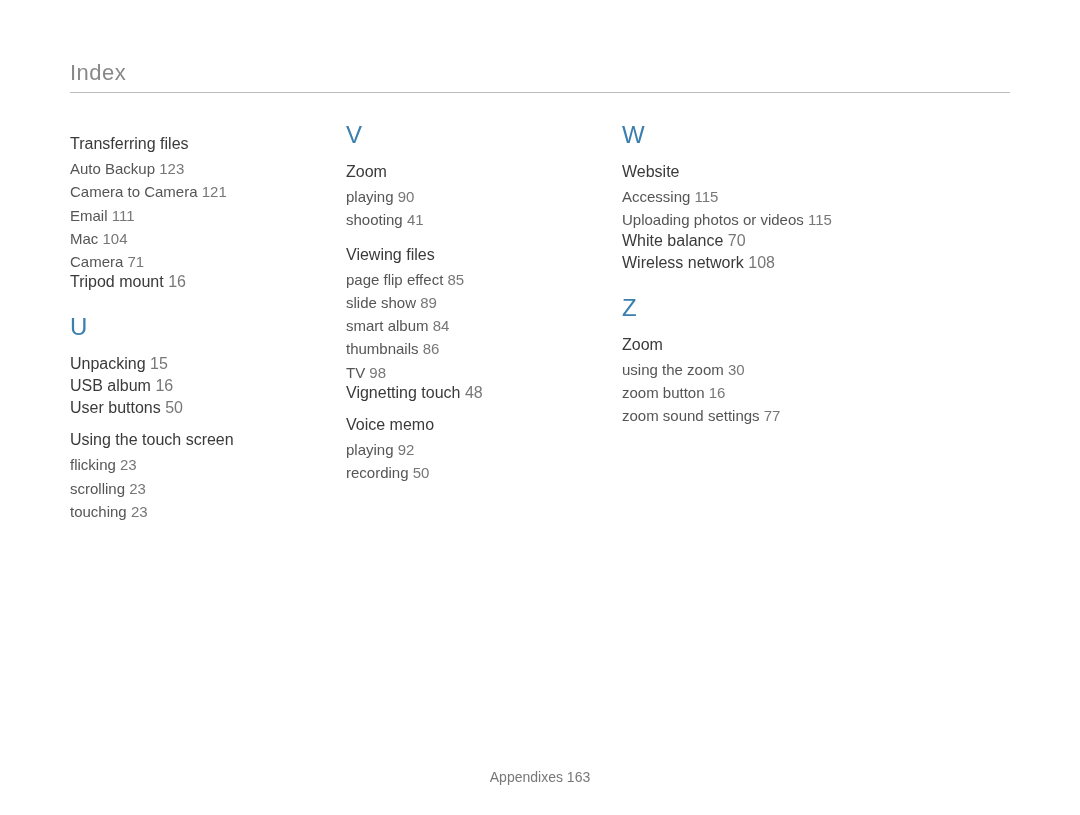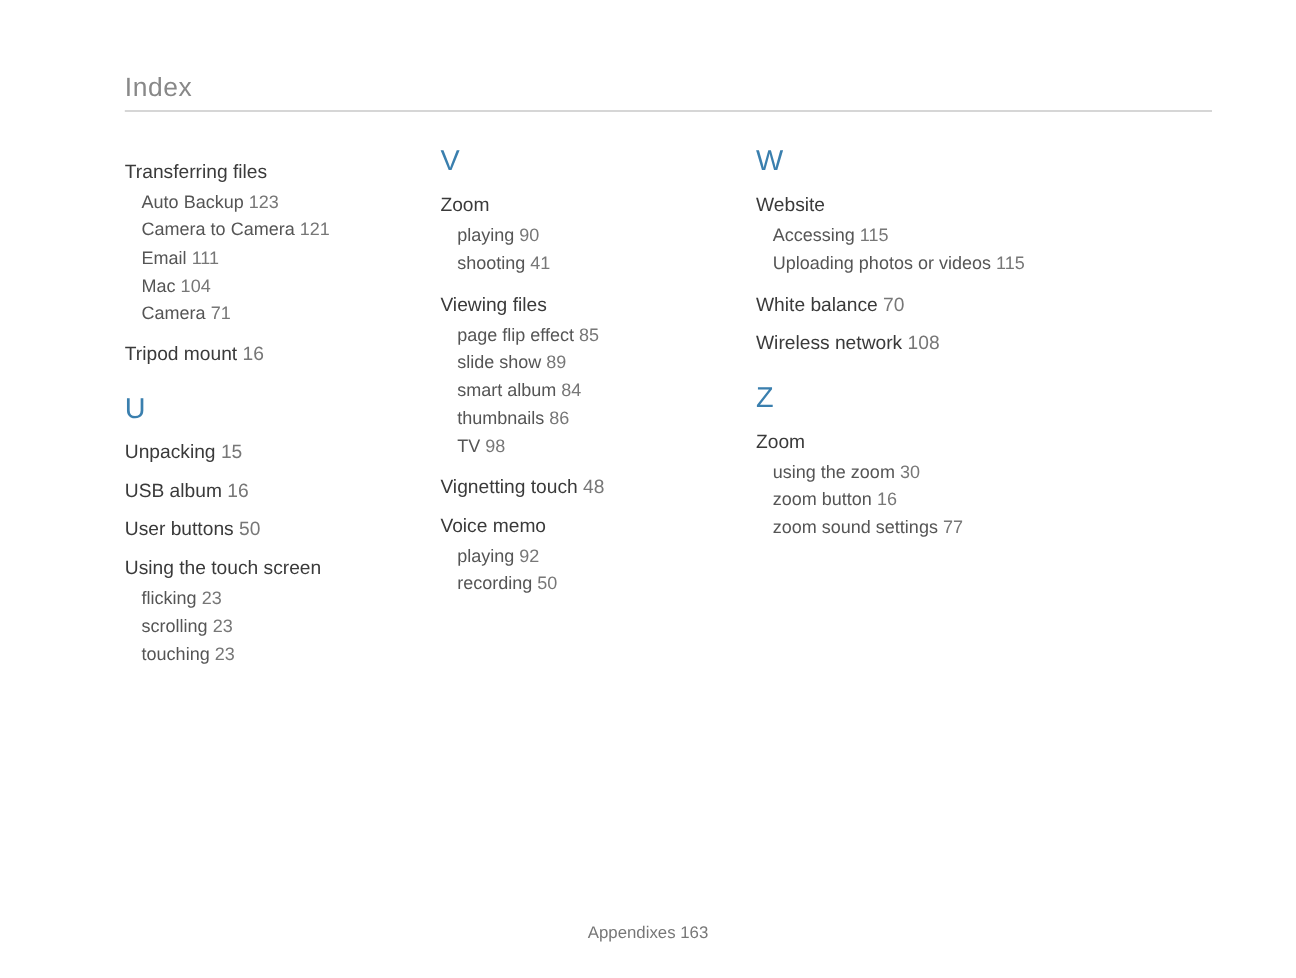--- a/index.html
+++ b/index.html
@@ -4,7 +4,7 @@
   <style>
     * { margin: 0; padding: 0; box-sizing: border-box; }
     html, body { width: 1080px; height: 815px; background: #fff; font-family: Arial, Helvetica, sans-serif; color: #4a4a4a; }
-    .page { padding: 60px 70px 30px 104px; position: relative; width: 1080px; height: 815px; border-radius: 10px; }
+    .page { padding: 60px 70px 30px 70px; position: relative; width: 1080px; height: 815px; border-radius: 10px; }
     .header { font-size: 22px; color: #888; font-weight: 300; border-bottom: 1px solid #bbb; padding-bottom: 6px; margin-bottom: 28px; letter-spacing: 0.5px; }
     .columns { display: flex; gap: 33px; }
     .col { flex: 0 0 230px; }

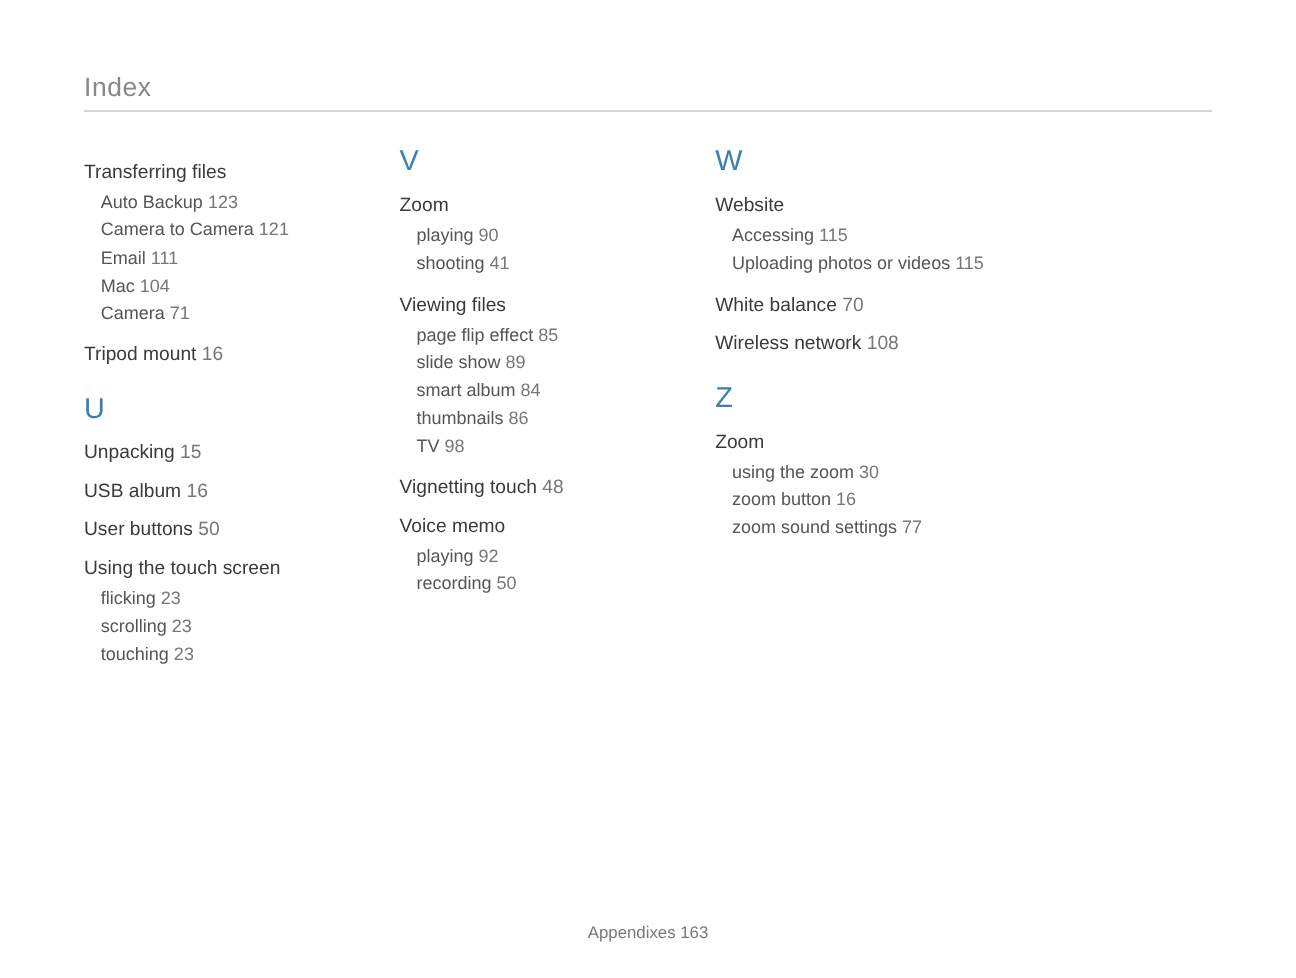--- a/index.html
+++ b/index.html
@@ -6,7 +6,7 @@
     html, body { width: 1080px; height: 815px; background: #fff; font-family: Arial, Helvetica, sans-serif; color: #4a4a4a; }
     .page { padding: 60px 70px 30px 70px; position: relative; width: 1080px; height: 815px; border-radius: 10px; }
     .header { font-size: 22px; color: #888; font-weight: 300; border-bottom: 1px solid #bbb; padding-bottom: 6px; margin-bottom: 28px; letter-spacing: 0.5px; }
-    .columns { display: flex; gap: 33px; }
+    .columns { display: flex; gap: 46px; }
     .col { flex: 0 0 230px; }
     .letter-heading { font-size: 24px; color: #3a7fae; font-weight: 400; margin-top: 22px; margin-bottom: 14px; }
     .letter-heading:first-child { margin-top: 0; }

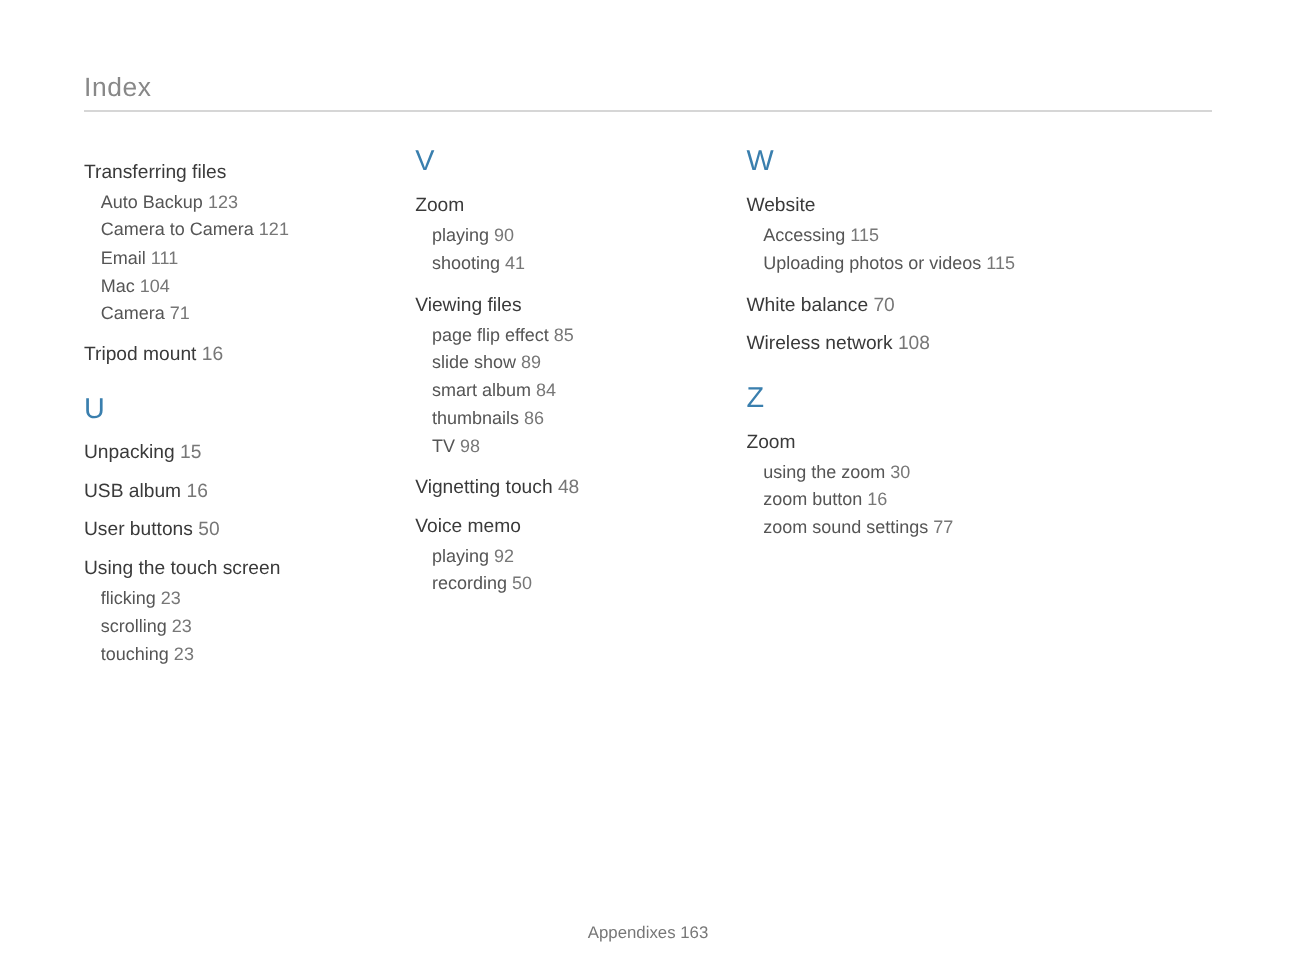--- a/index.html
+++ b/index.html
@@ -12,7 +12,7 @@
     .letter-heading:first-child { margin-top: 0; }
     .entry-heading { font-size: 16px; color: #3a3a3a; margin-top: 14px; margin-bottom: 4px; font-weight: 400; }
     .entry-line { font-size: 16px; color: #3a3a3a; margin-top: 14px; margin-bottom: 4px; font-weight: 400; }
-    .sub { font-size: 15px; color: #555; margin-left: 14px; line-height: 1.55; font-weight: 300; }
+    .sub { font-size: 15px; color: #555; line-height: 1.55; font-weight: 300; }
     .page-num { color: #777; }
     .footer { position: absolute; bottom: 30px; left: 0; width: 1080px; text-align: center; font-size: 14px; color: #777; }
   </style>

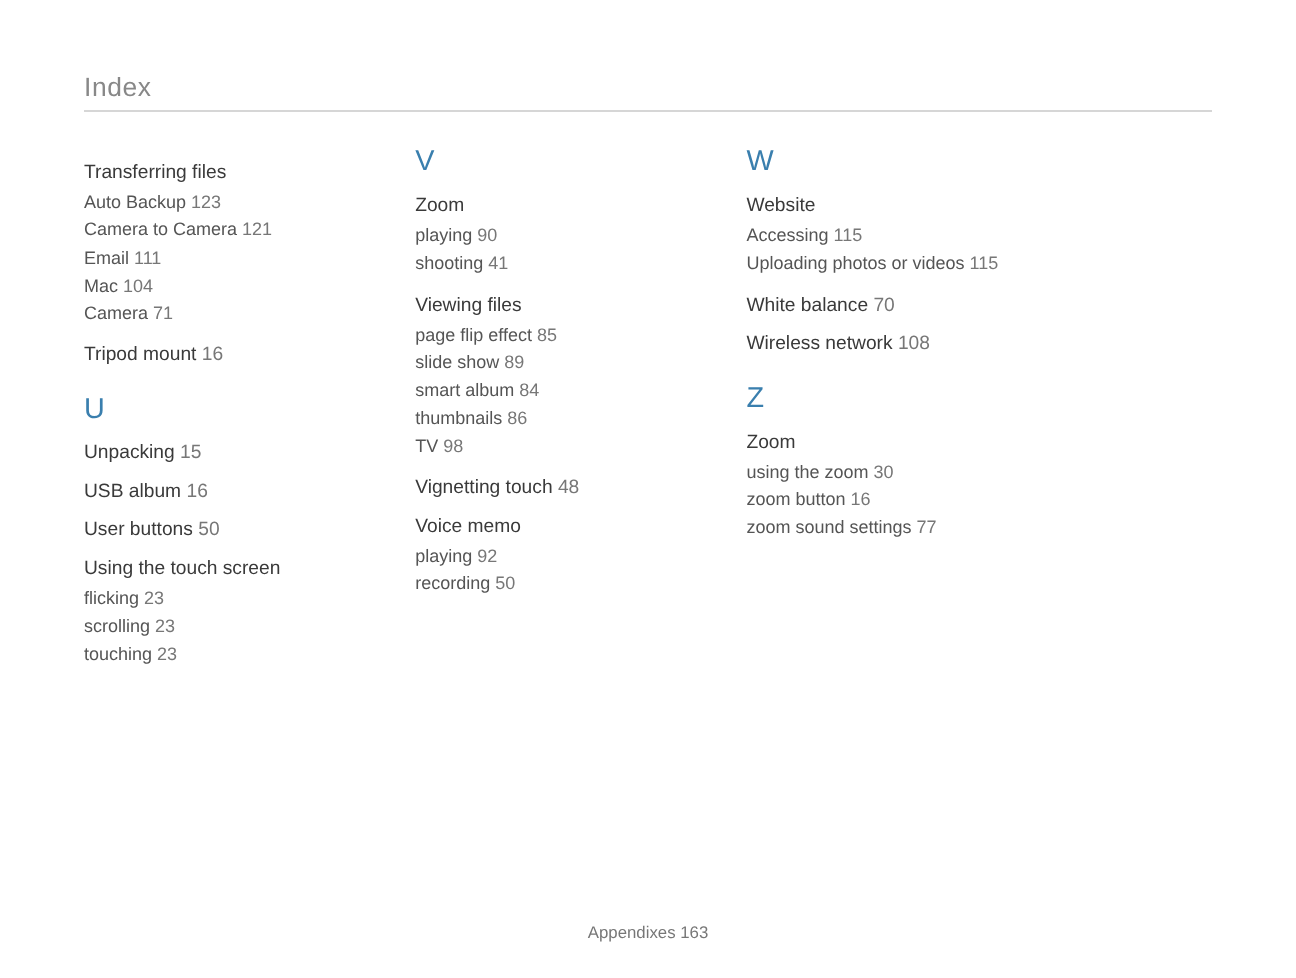--- a/index.html
+++ b/index.html
@@ -11,7 +11,7 @@
     .letter-heading { font-size: 24px; color: #3a7fae; font-weight: 400; margin-top: 22px; margin-bottom: 14px; }
     .letter-heading:first-child { margin-top: 0; }
     .entry-heading { font-size: 16px; color: #3a3a3a; margin-top: 14px; margin-bottom: 4px; font-weight: 400; }
-    .entry-line { font-size: 16px; color: #3a3a3a; margin-top: 14px; margin-bottom: 4px; font-weight: 400; }
+    .entry-line { font-size: 16px; color: #3a3a3a; margin-top: 0; margin-bottom: 4px; font-weight: 400; }
     .sub { font-size: 15px; color: #555; line-height: 1.55; font-weight: 300; }
     .page-num { color: #777; }
     .footer { position: absolute; bottom: 30px; left: 0; width: 1080px; text-align: center; font-size: 14px; color: #777; }

